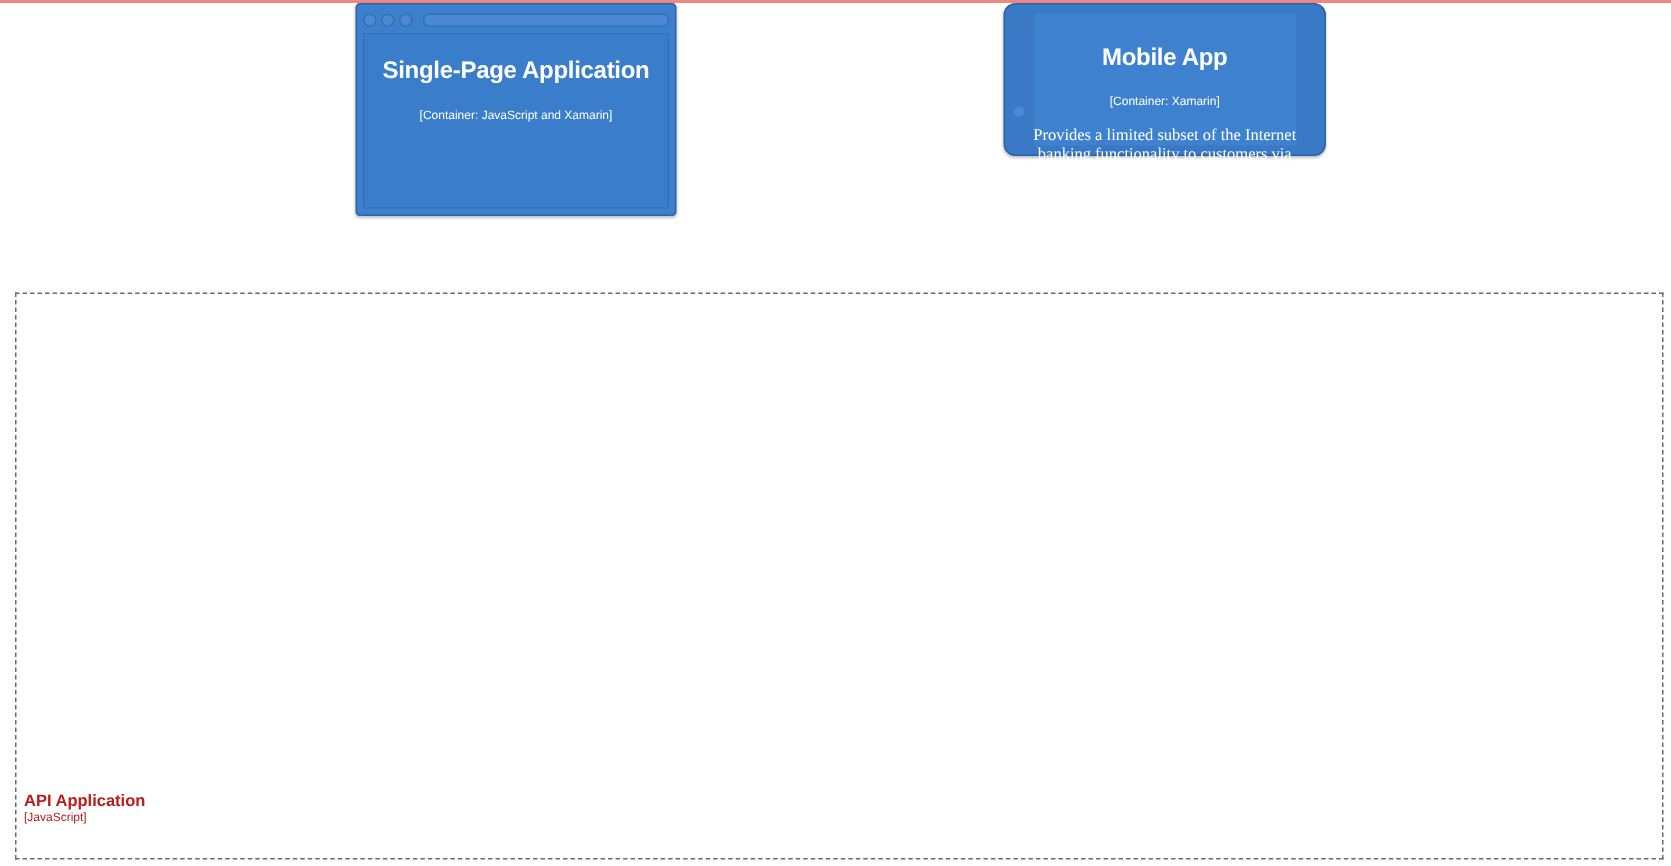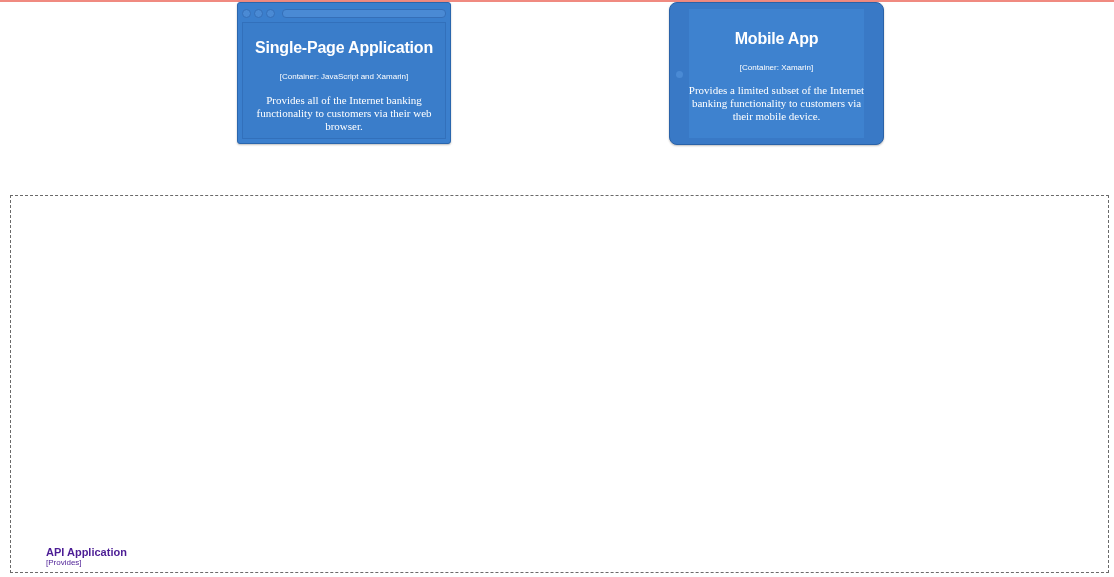--- a/index.html
+++ b/index.html
@@ -75,7 +75,7 @@
       left: 669px;
       top: 2px;
       width: 215px;
-      height: 143px;
+      height: 102px;
       background: #3979c6;
       border: 1px solid #2a62a8;
       border-radius: 8px;

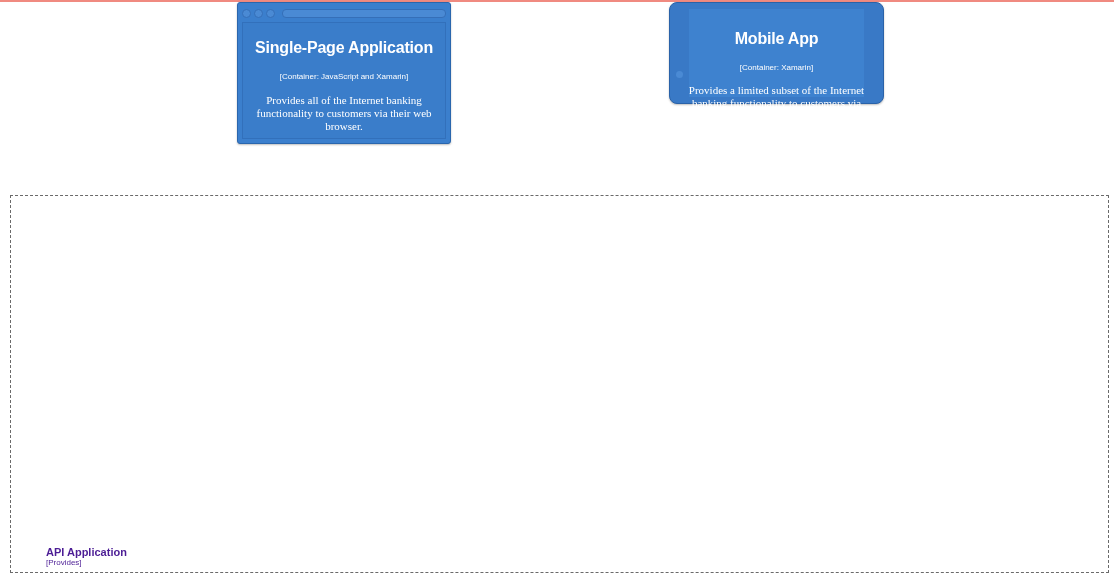--- a/index.html
+++ b/index.html
@@ -168,7 +168,6 @@
     <div class="card-text">
       <div class="card-title">Single-Page Application</div>
       <div class="card-tech">[Container: JavaScript and Xamarin]</div>
-      <div class="card-desc">Provides all of the Internet banking functionality to customers via their web browser.</div>
     </div>
   </div>
 

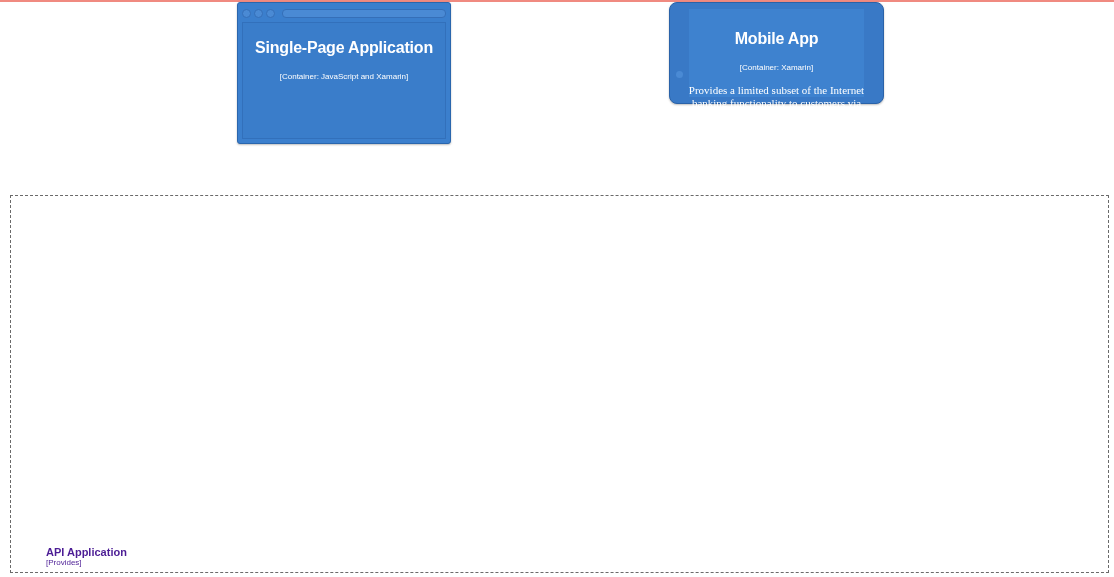--- a/index.html
+++ b/index.html
@@ -137,9 +137,8 @@
     .boundary-label {
       position: absolute;
       left: 5px;
-      bottom: 4px;
-      color: #4c1d95;
-      margin-left: 30px;
+      bottom: 22px;
+      color: #b91c1c;
     }
     .boundary-name {
       font-weight: bold;

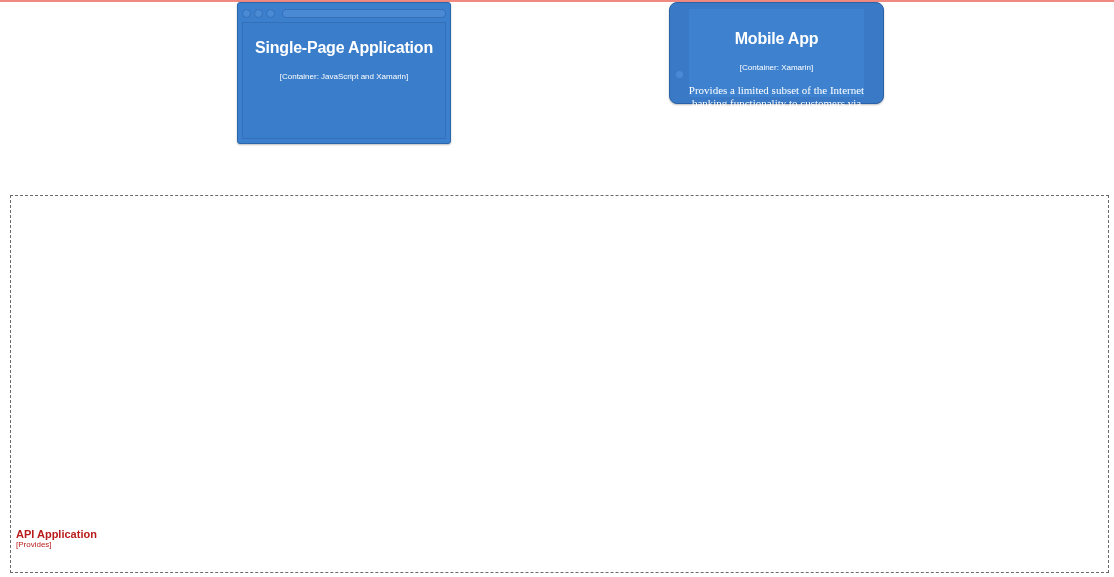--- a/index.html
+++ b/index.html
@@ -183,7 +183,7 @@
   <div class="boundary">
     <div class="boundary-label">
       <div class="boundary-name">API Application</div>
-      <div class="boundary-type">[Provides]</div>
+      <div class="boundary-type">[JavaScript]</div>
     </div>
   </div>
 </div>

